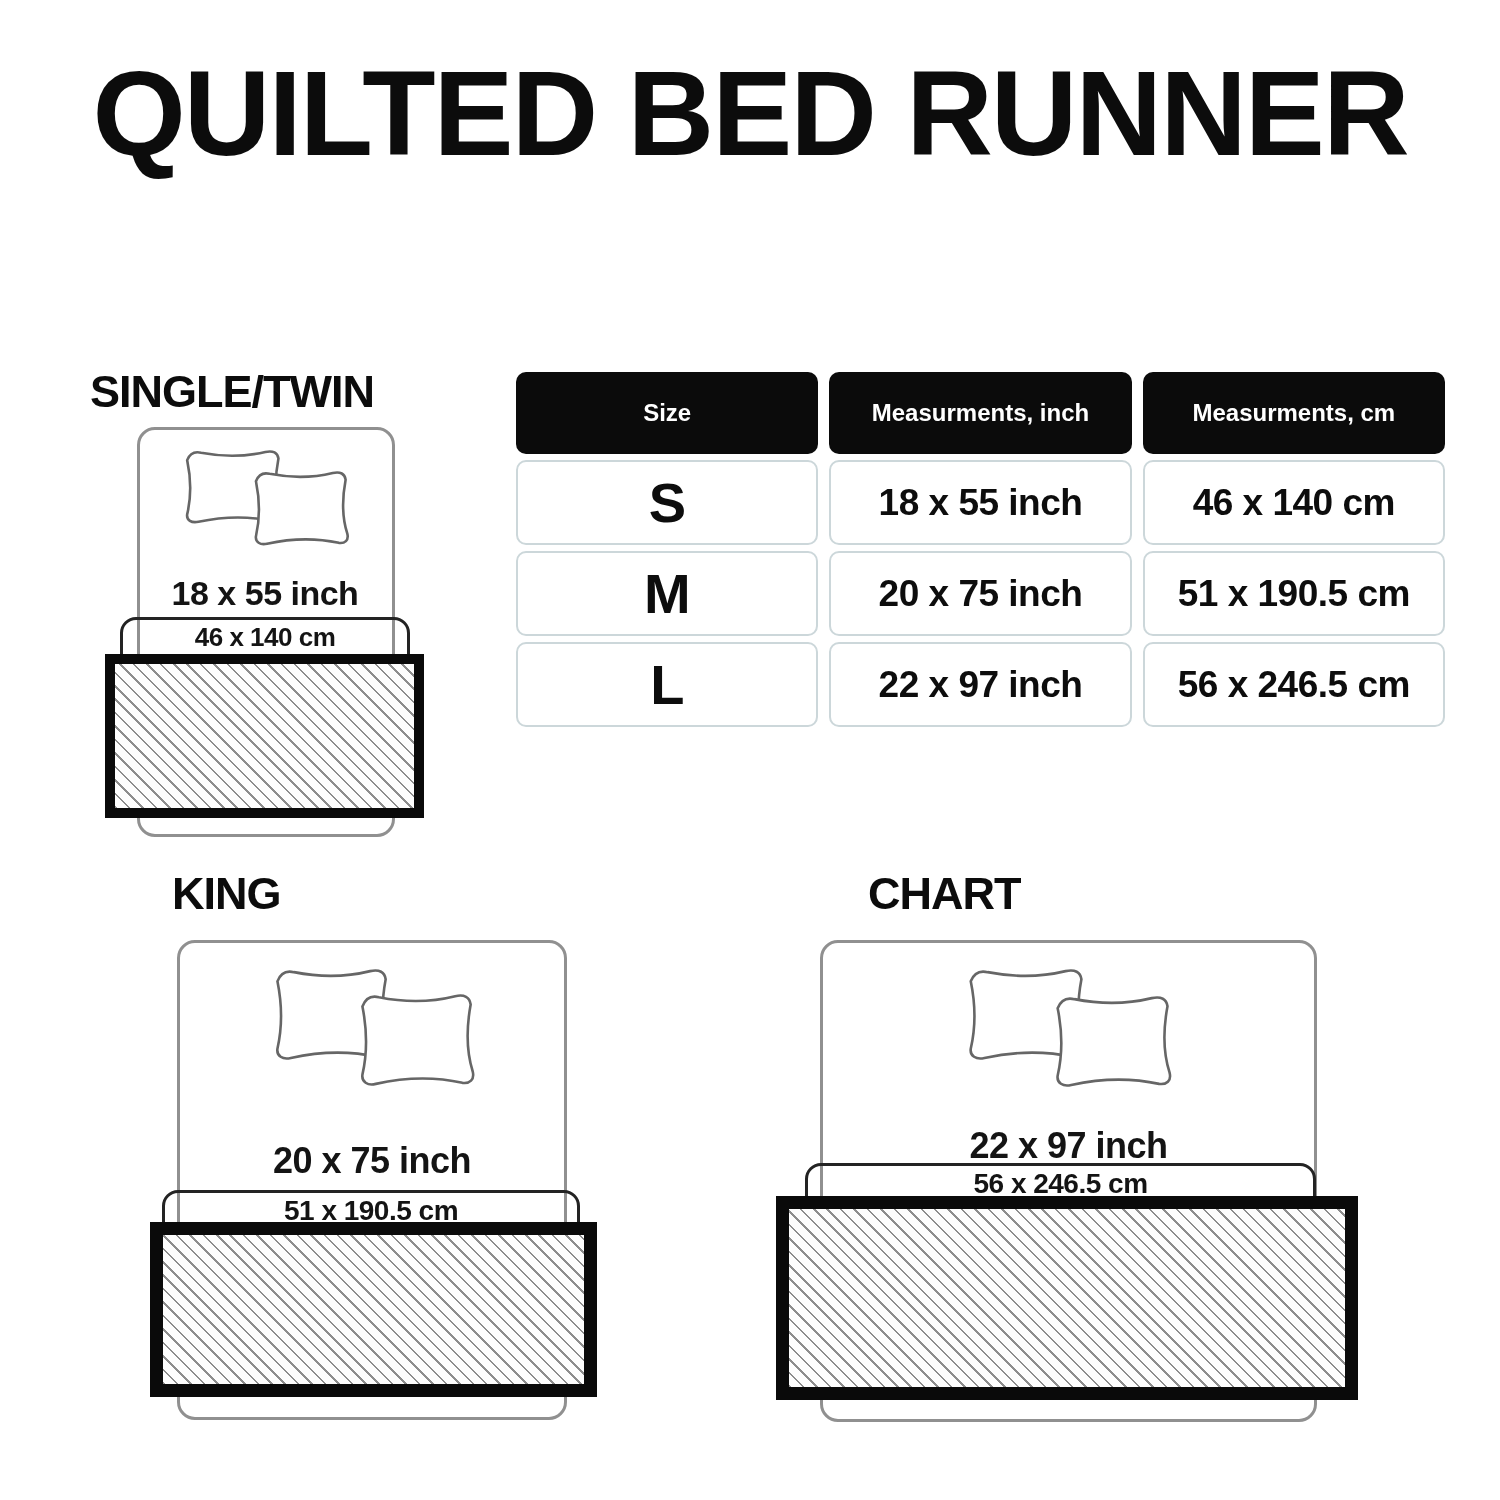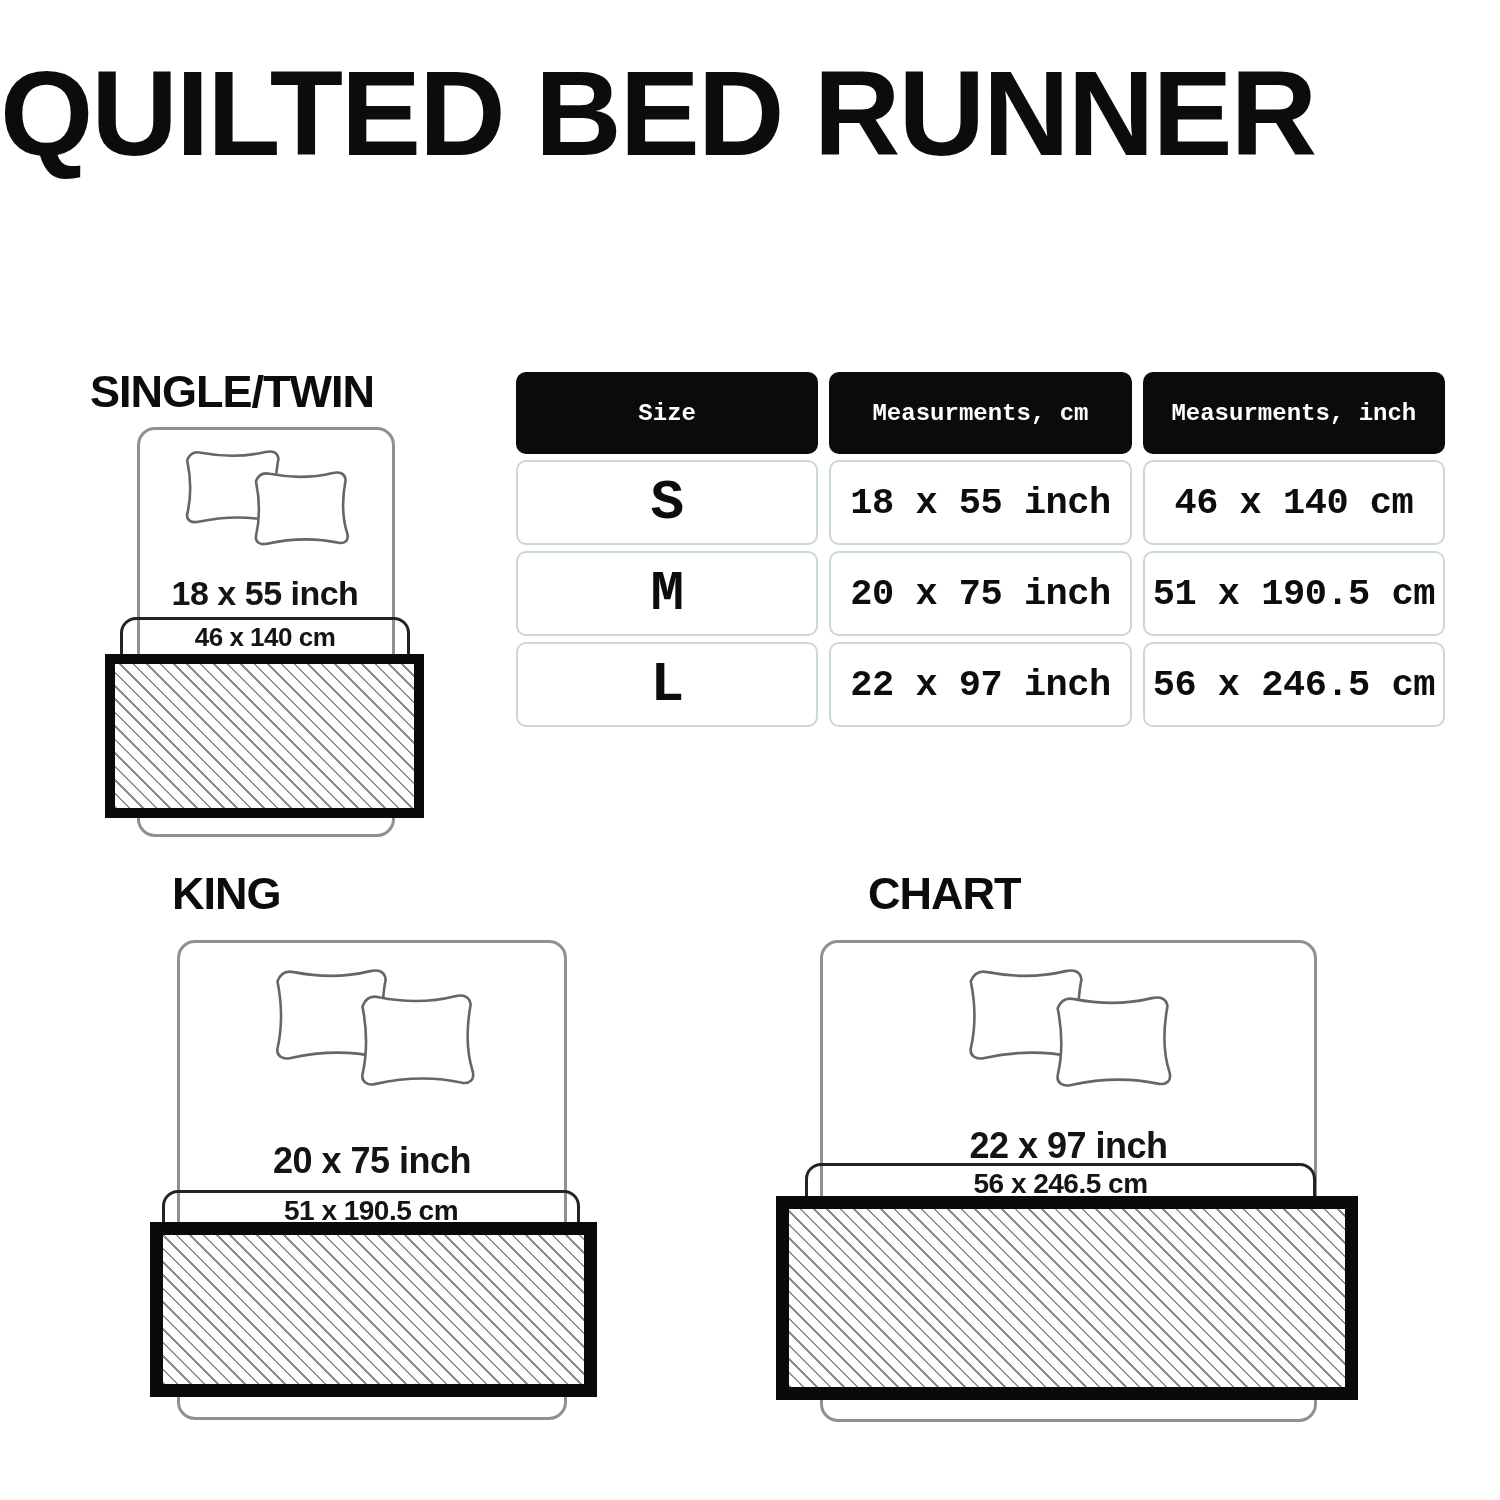--- a/index.html
+++ b/index.html
@@ -10,7 +10,7 @@
   }
   
   .title{
-    position:absolute; left:0; top:44px; width:1500px; 
+    position:absolute; left:0; top:44px; width:1500px; text-align:center;
     font-weight:bold; font-size:120px; line-height:138px; letter-spacing:-2px; color:#0c0c0c;
   }
   

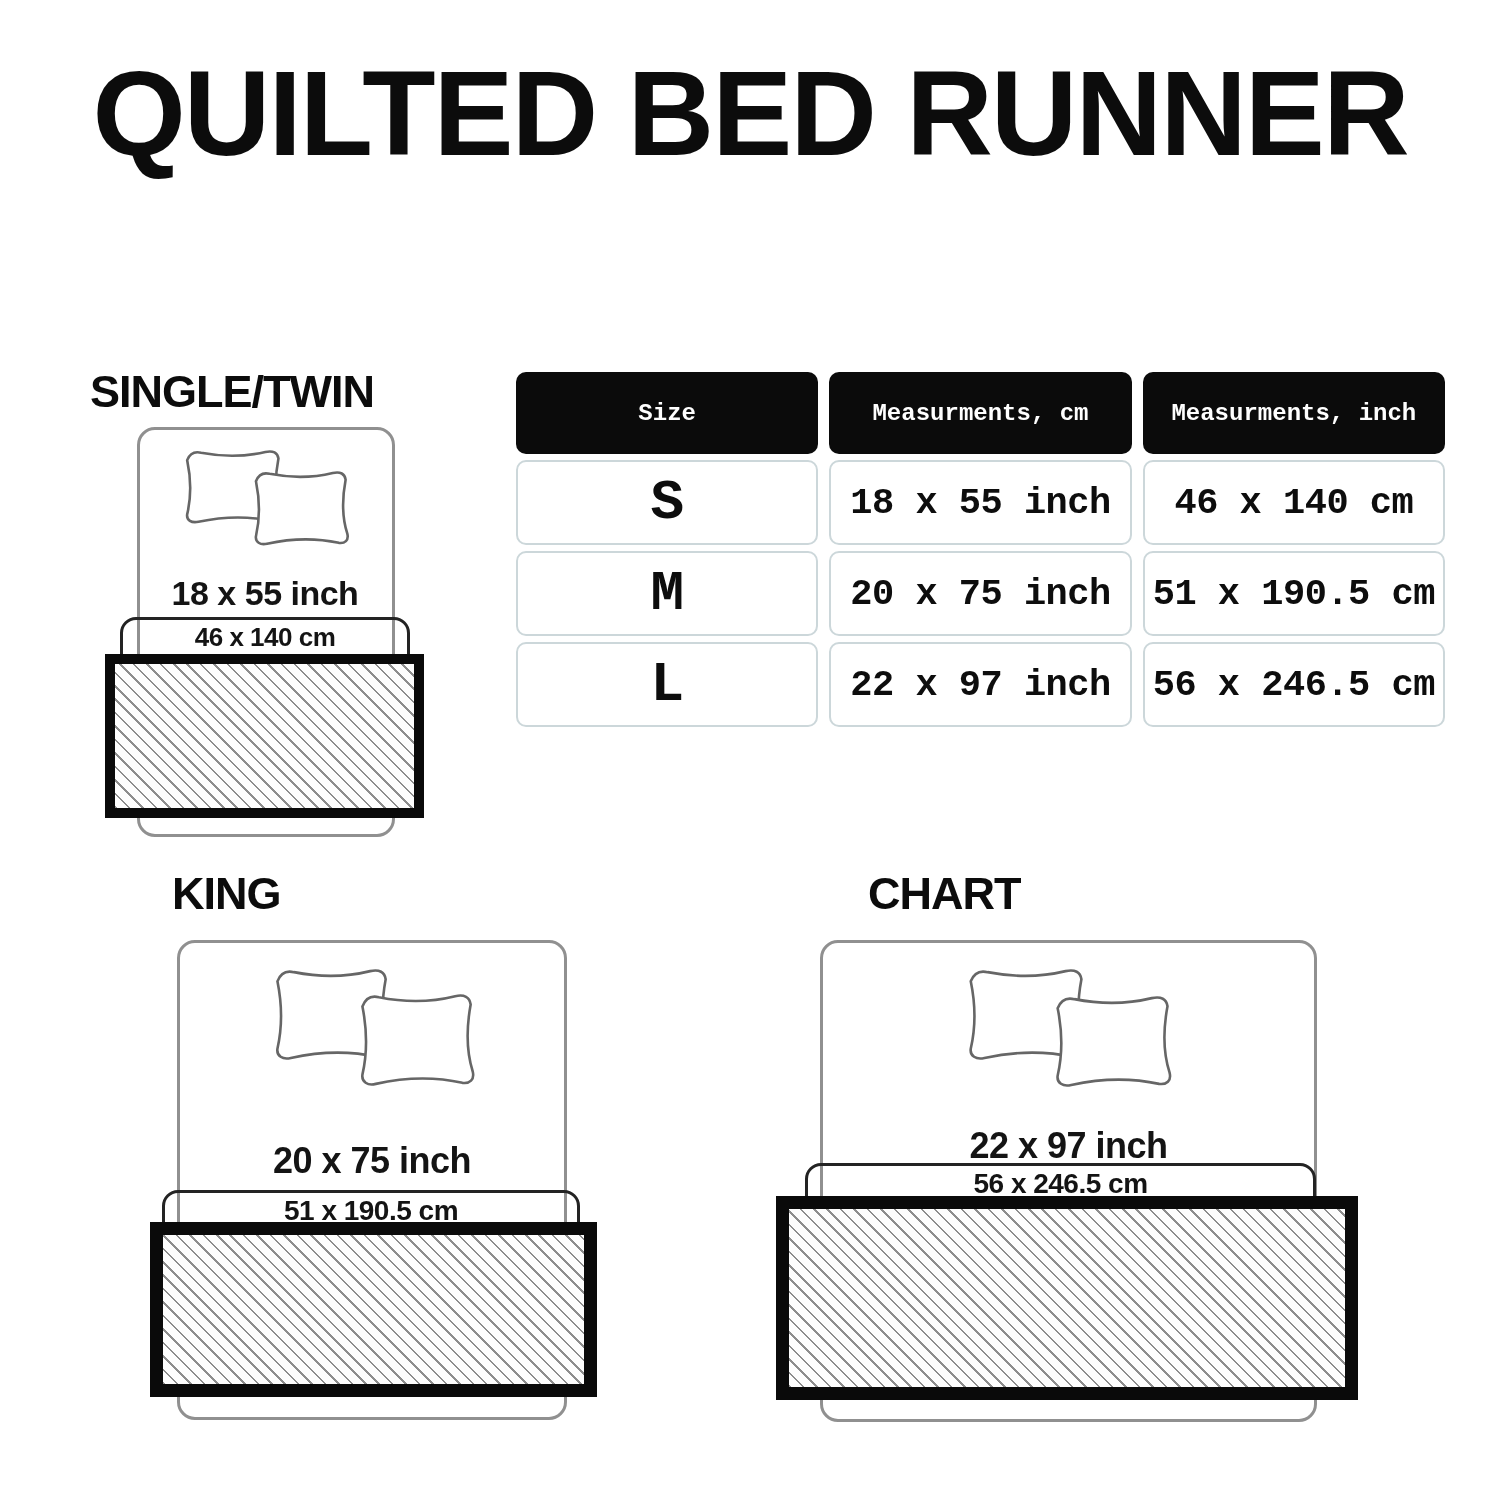--- a/index.html
+++ b/index.html
@@ -16,7 +16,7 @@
   
   .size-table{
     position:absolute; left:516px; top:372px; width:929px;
-    display:grid; grid-template-columns:1fr 1fr 1fr; column-gap:11px; row-gap:6px;font-family:Liberation Mono, monospace;
+    display:grid; grid-template-columns:1fr 1fr 1fr; column-gap:11px; row-gap:6px;
   }
   .th{
     height:82px; background:#0b0b0b; color:#ffffff; border-radius:10px;

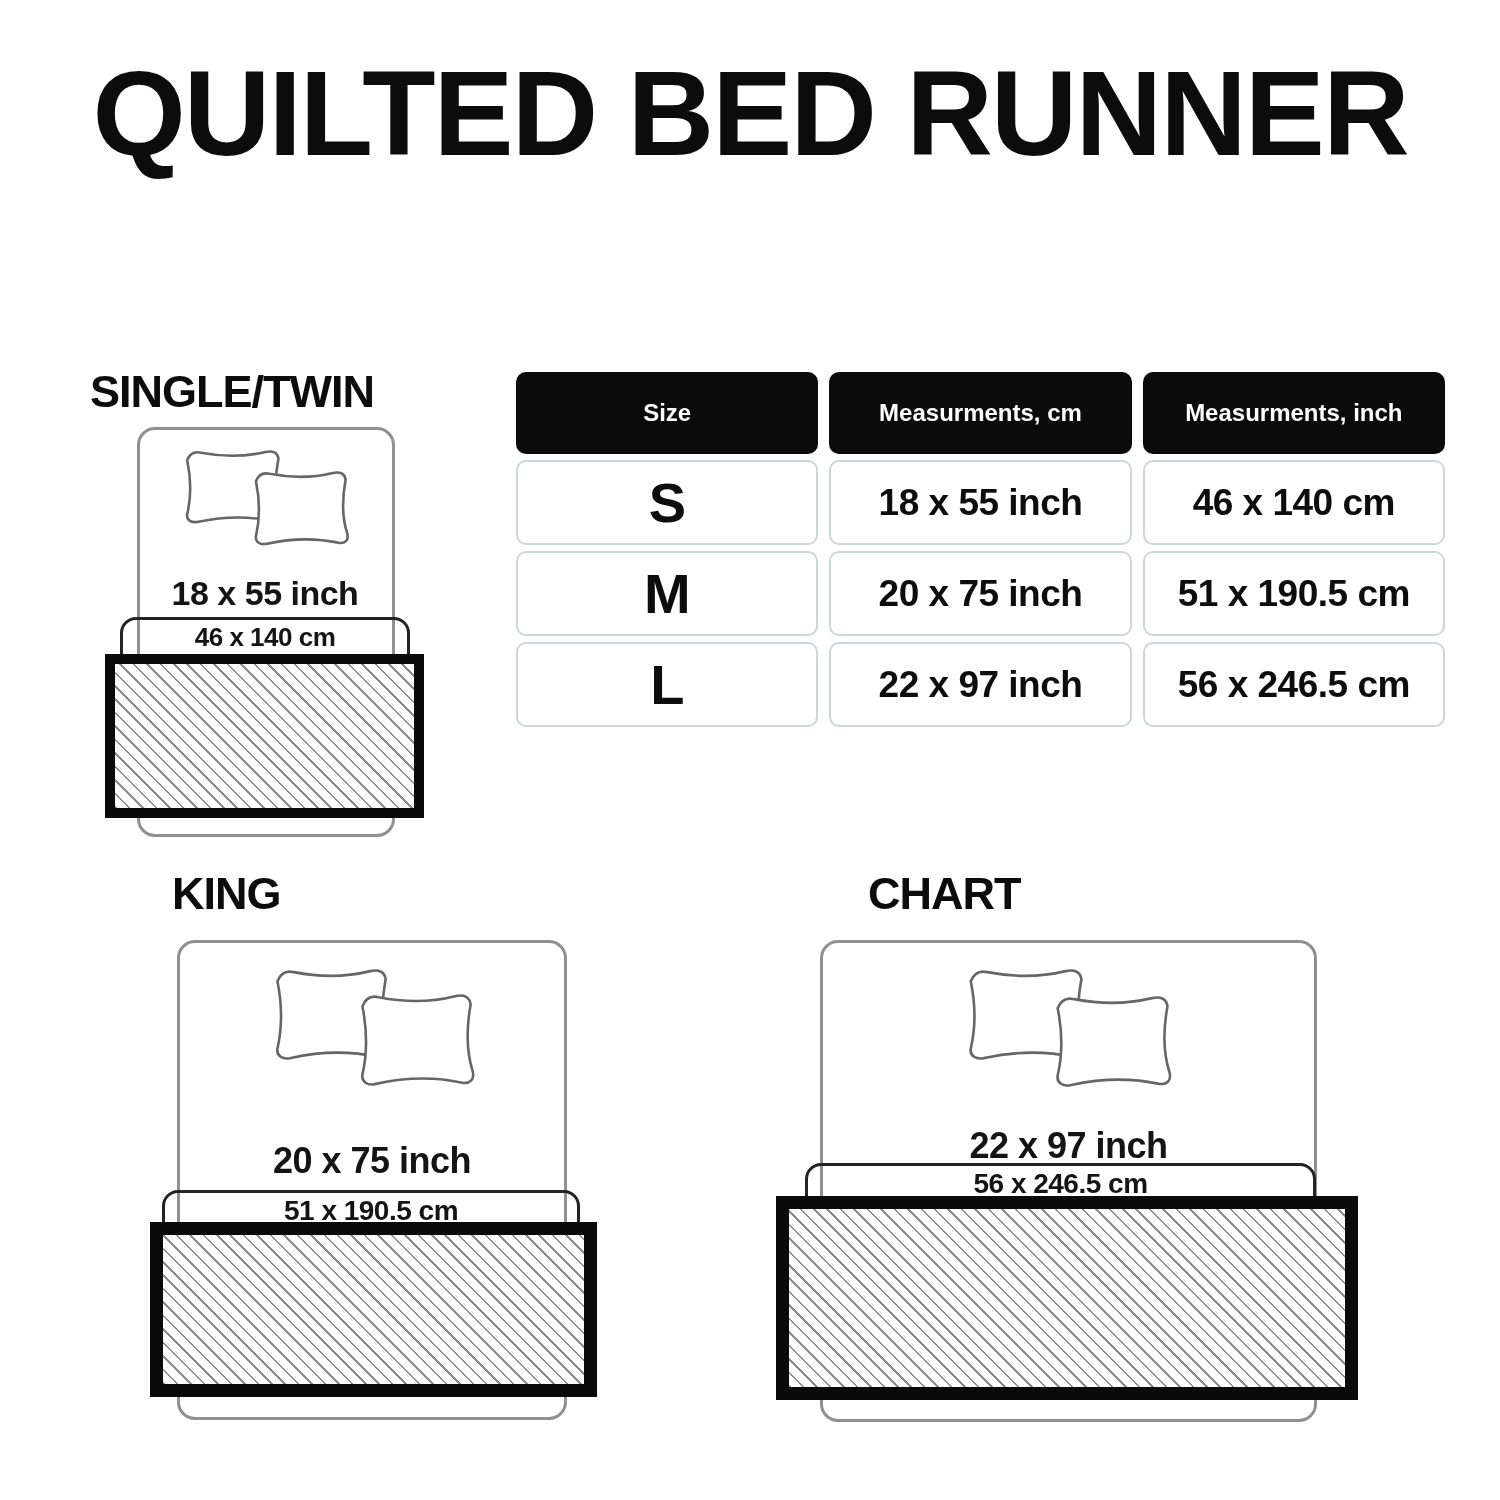--- a/index.html
+++ b/index.html
@@ -95,8 +95,8 @@
 
   <div class="size-table">
     <div class="th">Size</div>
+    <div class="th">Measurments, inch</div>
     <div class="th">Measurments, cm</div>
-    <div class="th">Measurments, inch</div>
 
     <div class="td size">S</div>
     <div class="td">18 x 55 inch</div>

